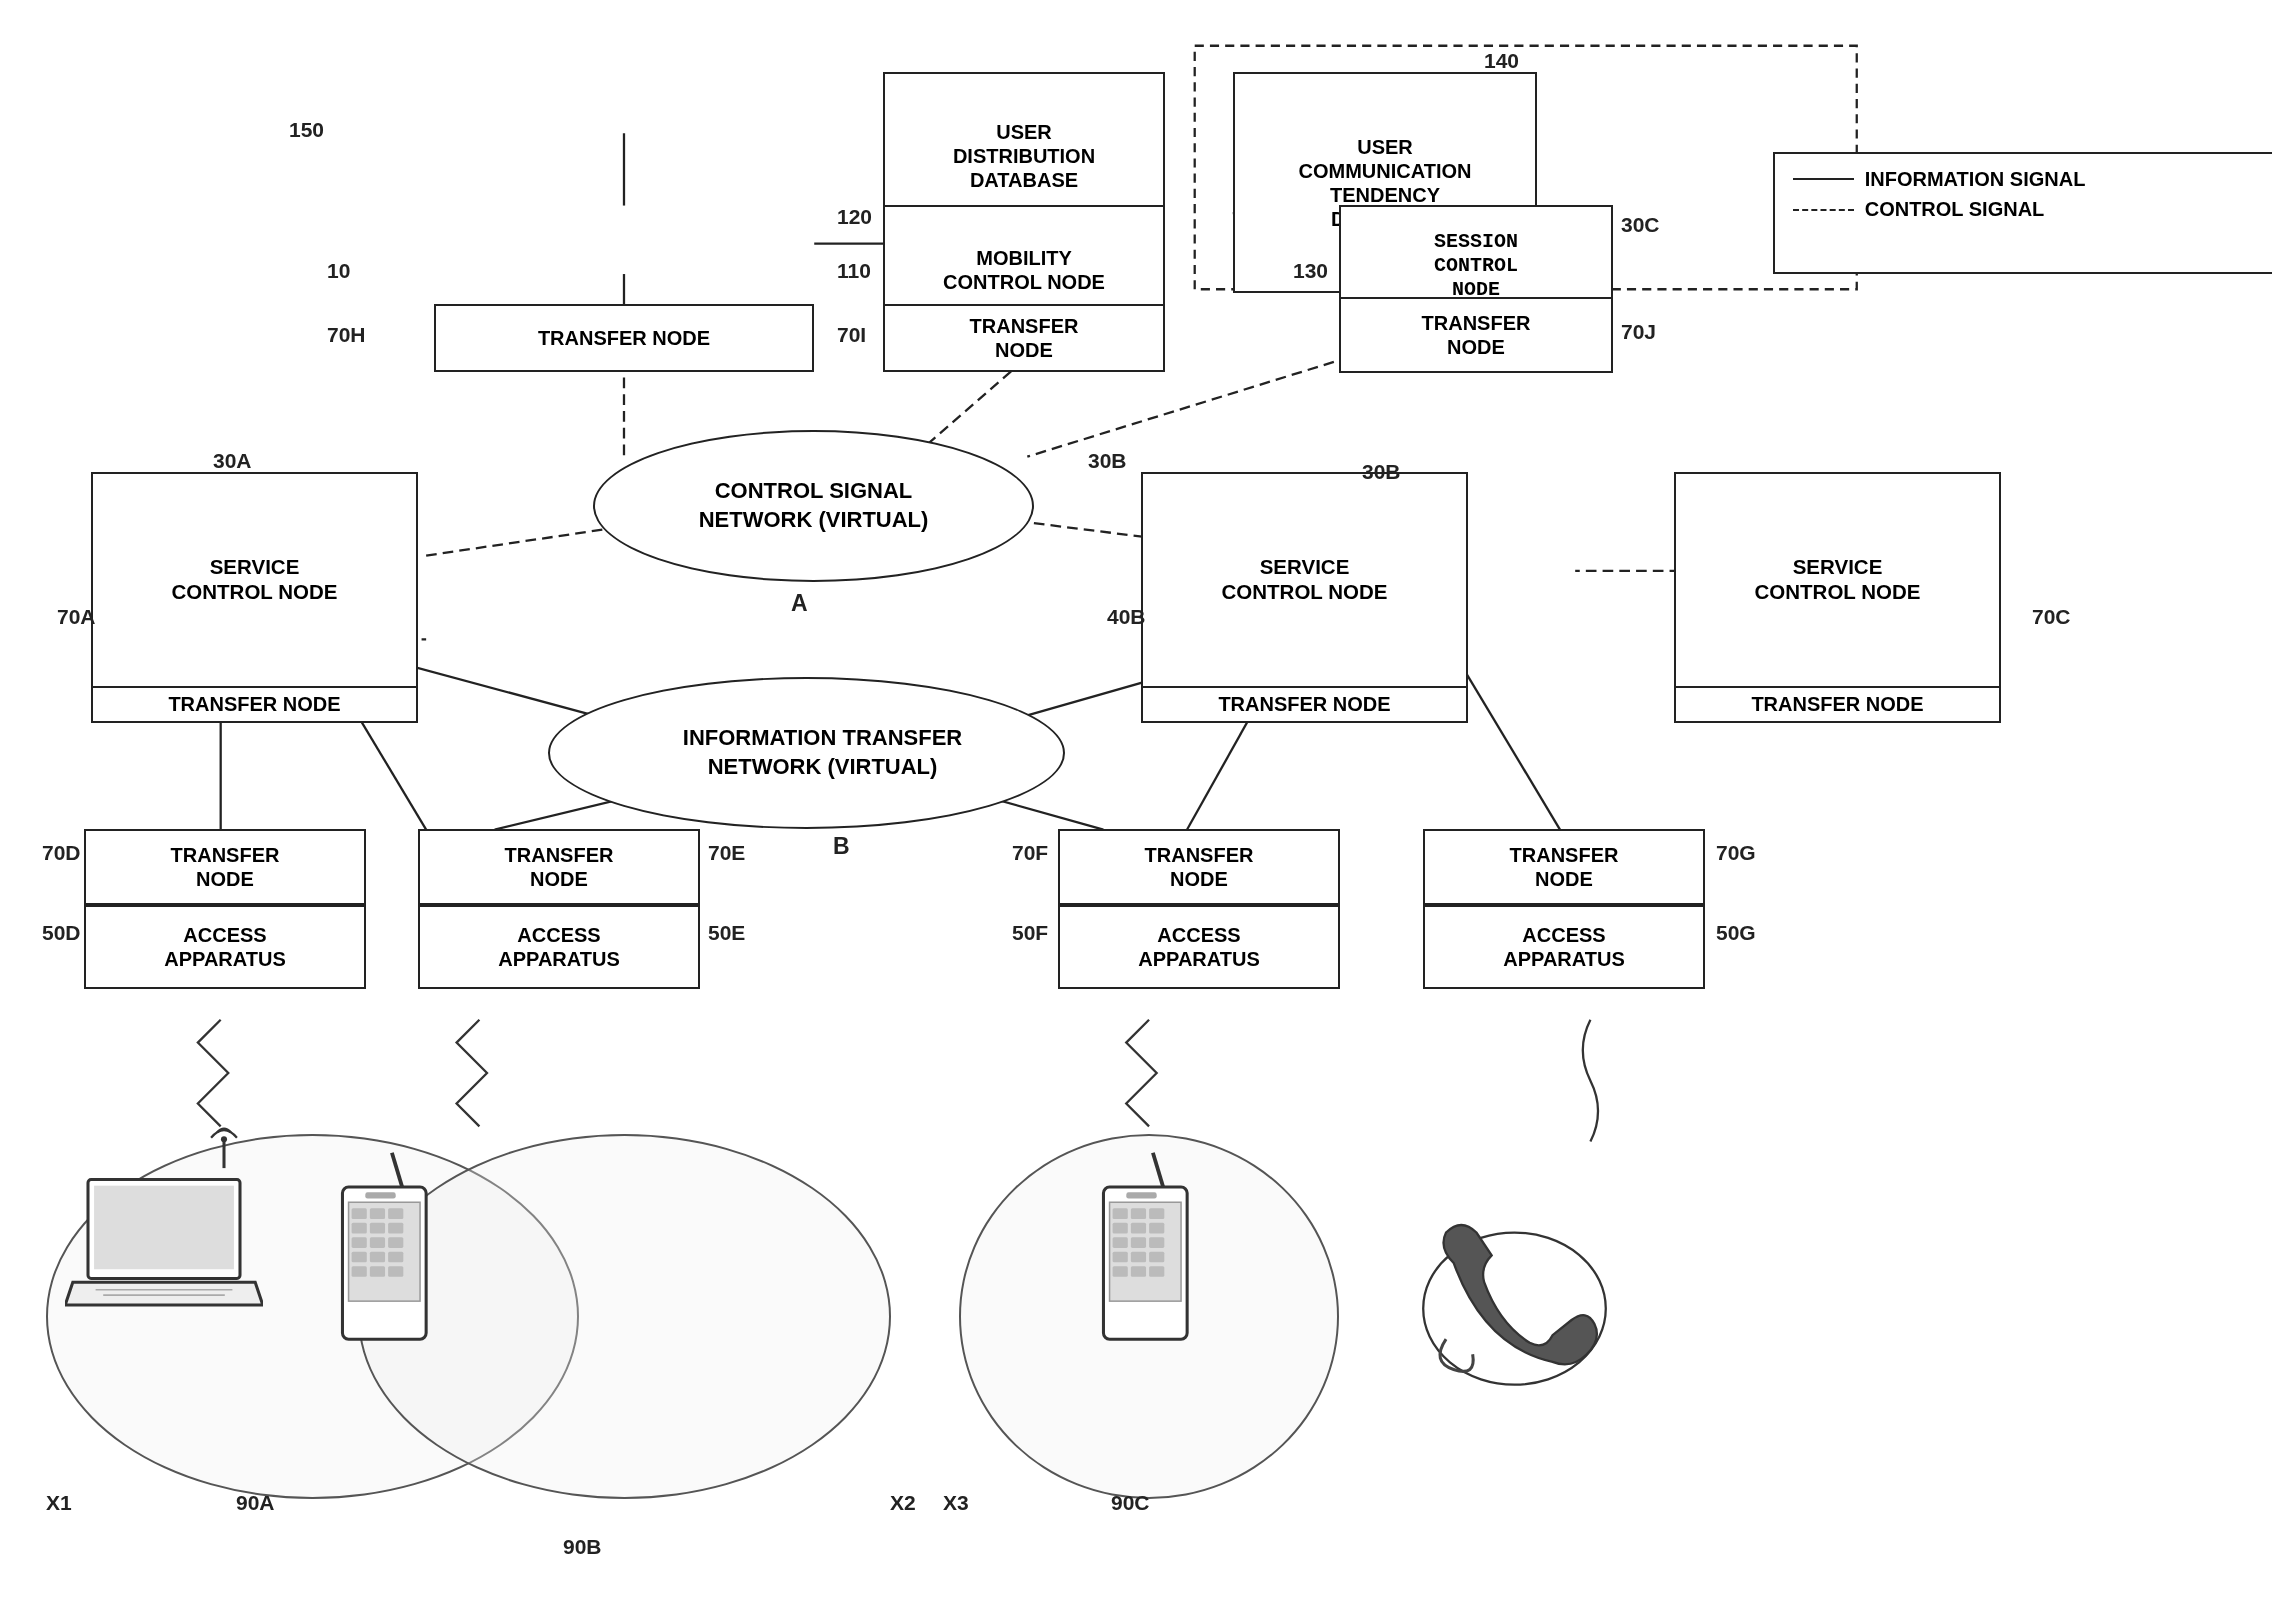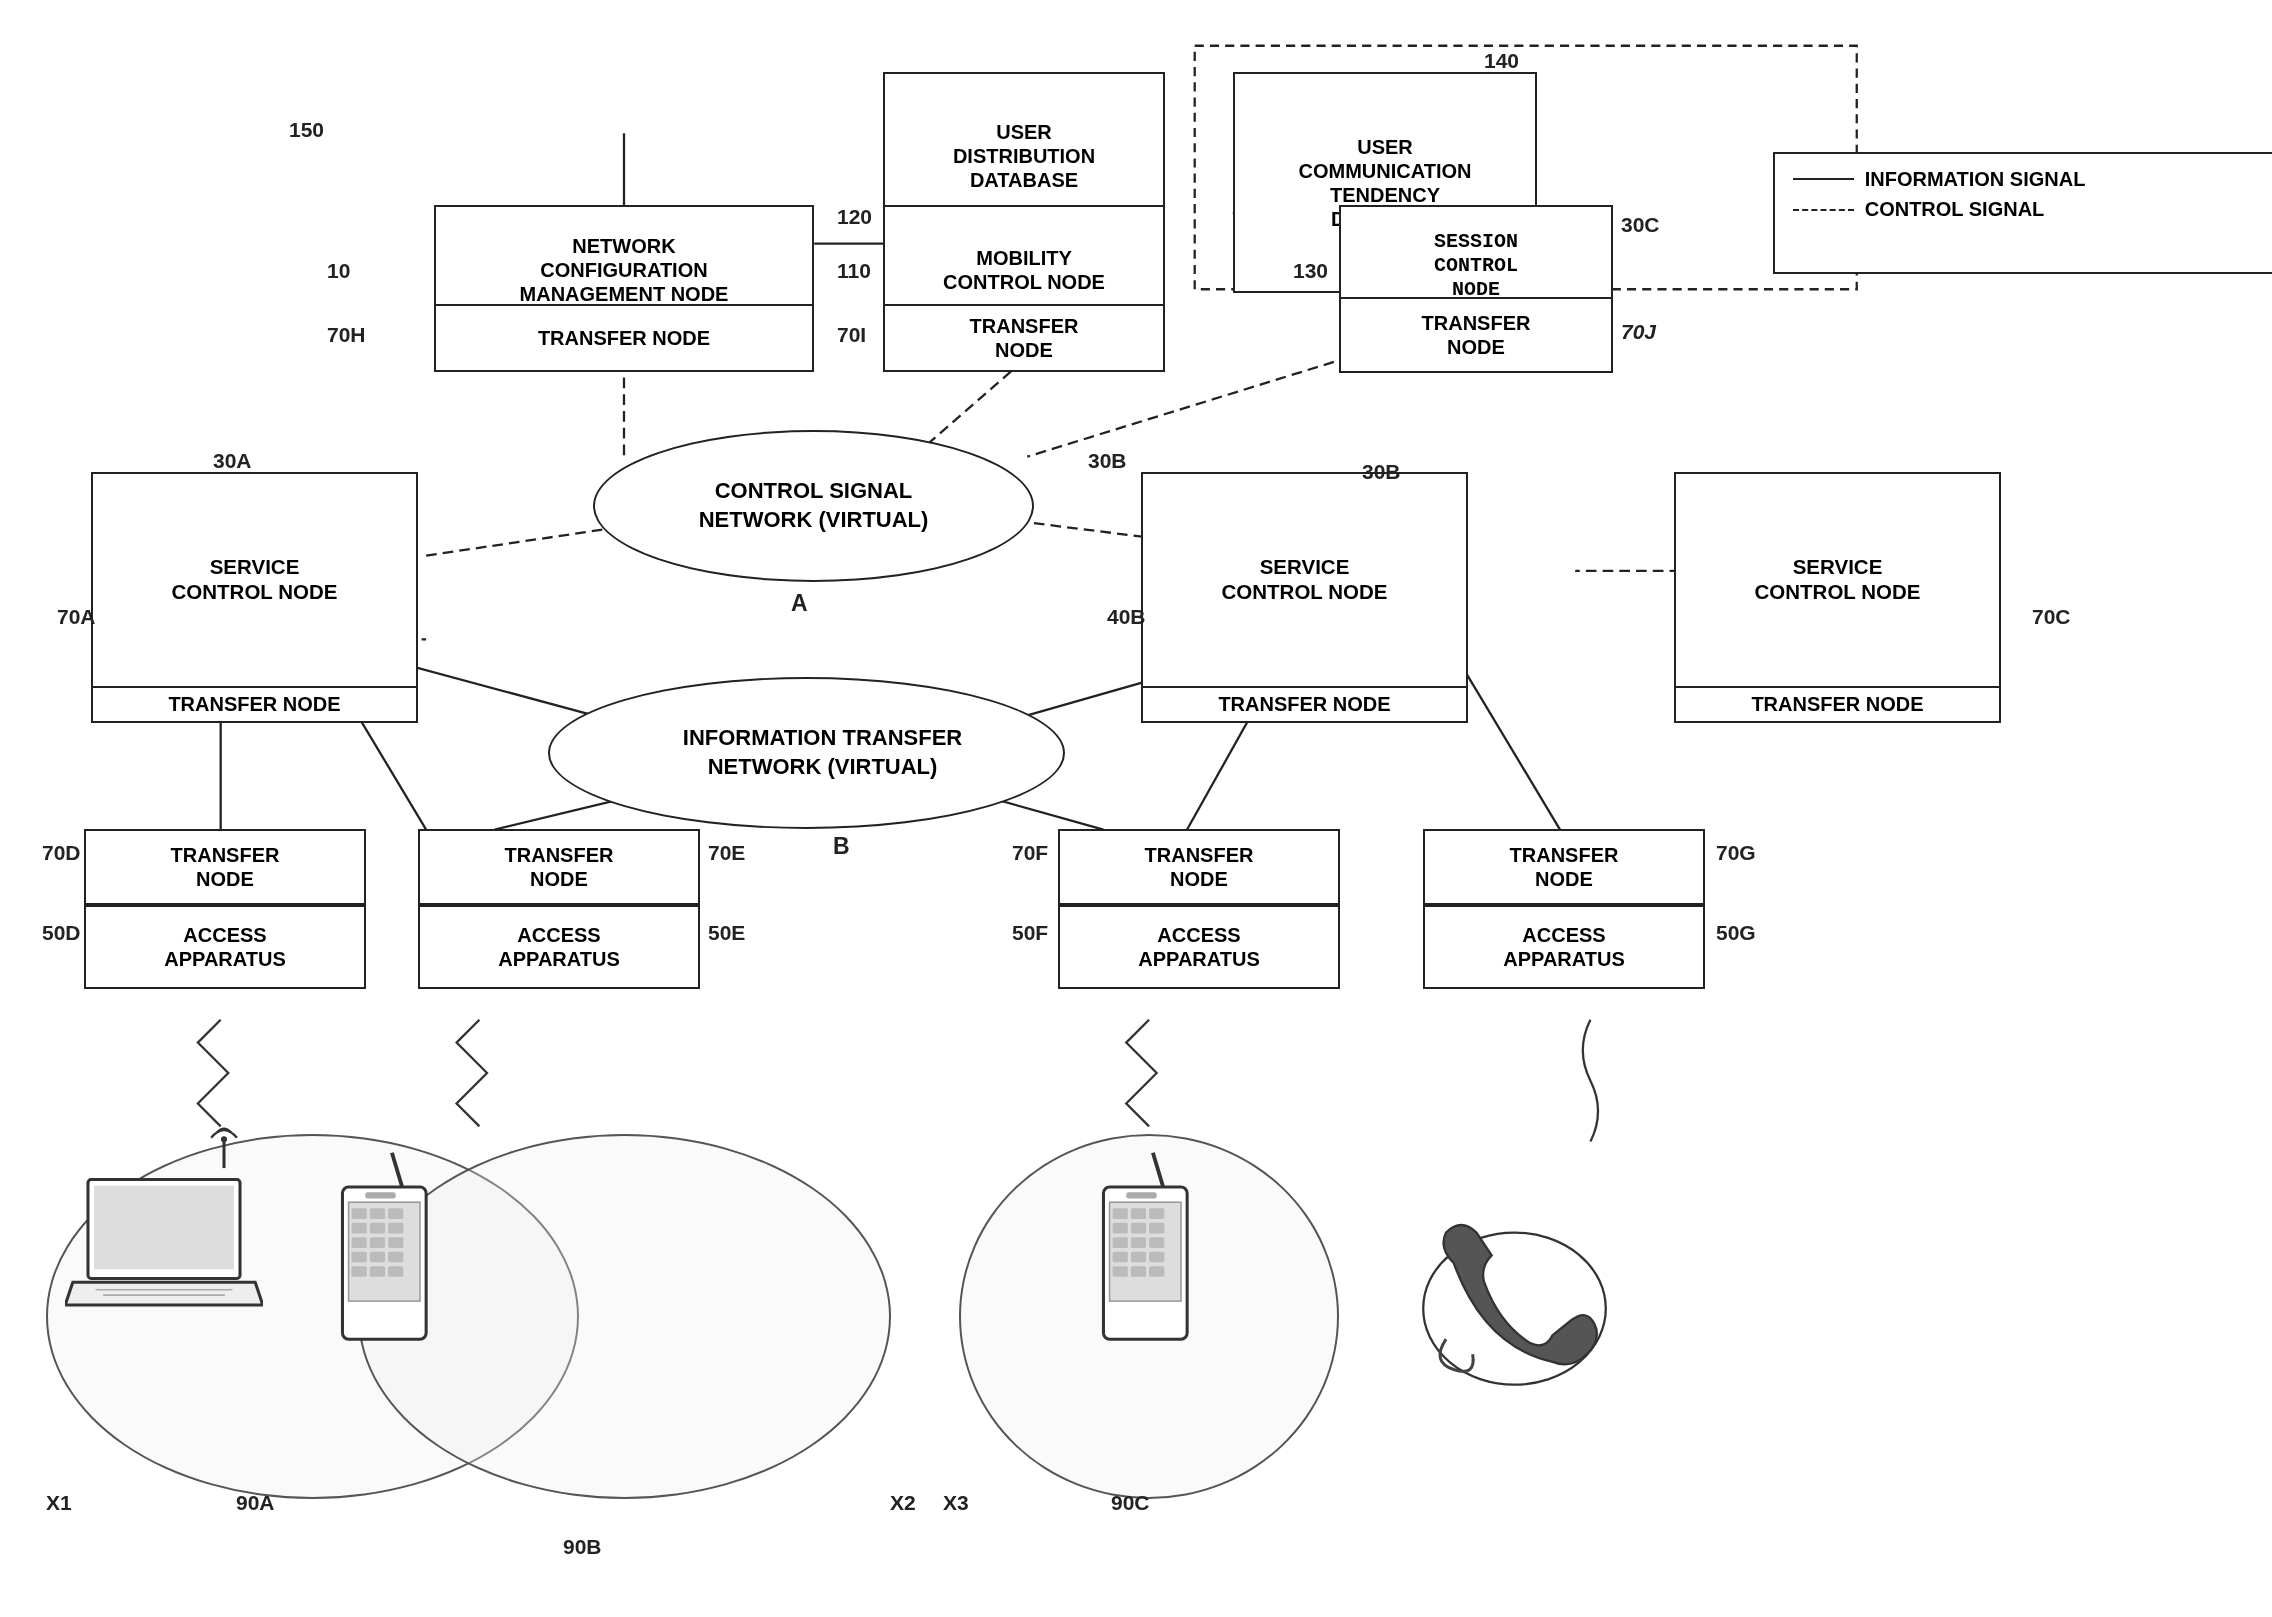--- a/index.html
+++ b/index.html
@@ -189,13 +189,6 @@
 </div>
 <span class="label" style="left:1484px; top:49px;">140</span>
 
-<div class="box" style="left:434px; top:205px; width:380px; height:129px; font-size:20px;">
-  <div class="box-top">
-    <span style="white-space:pre-line;">NETWORK
-CONFIGURATION
-MANAGEMENT NODE</span>
-  </div>
-</div>
 <span class="label" style="left:327px; top:259px;">10</span>
 
 <div class="box" style="left:434px; top:304px; width:380px; height:68px; font-size:20px;">

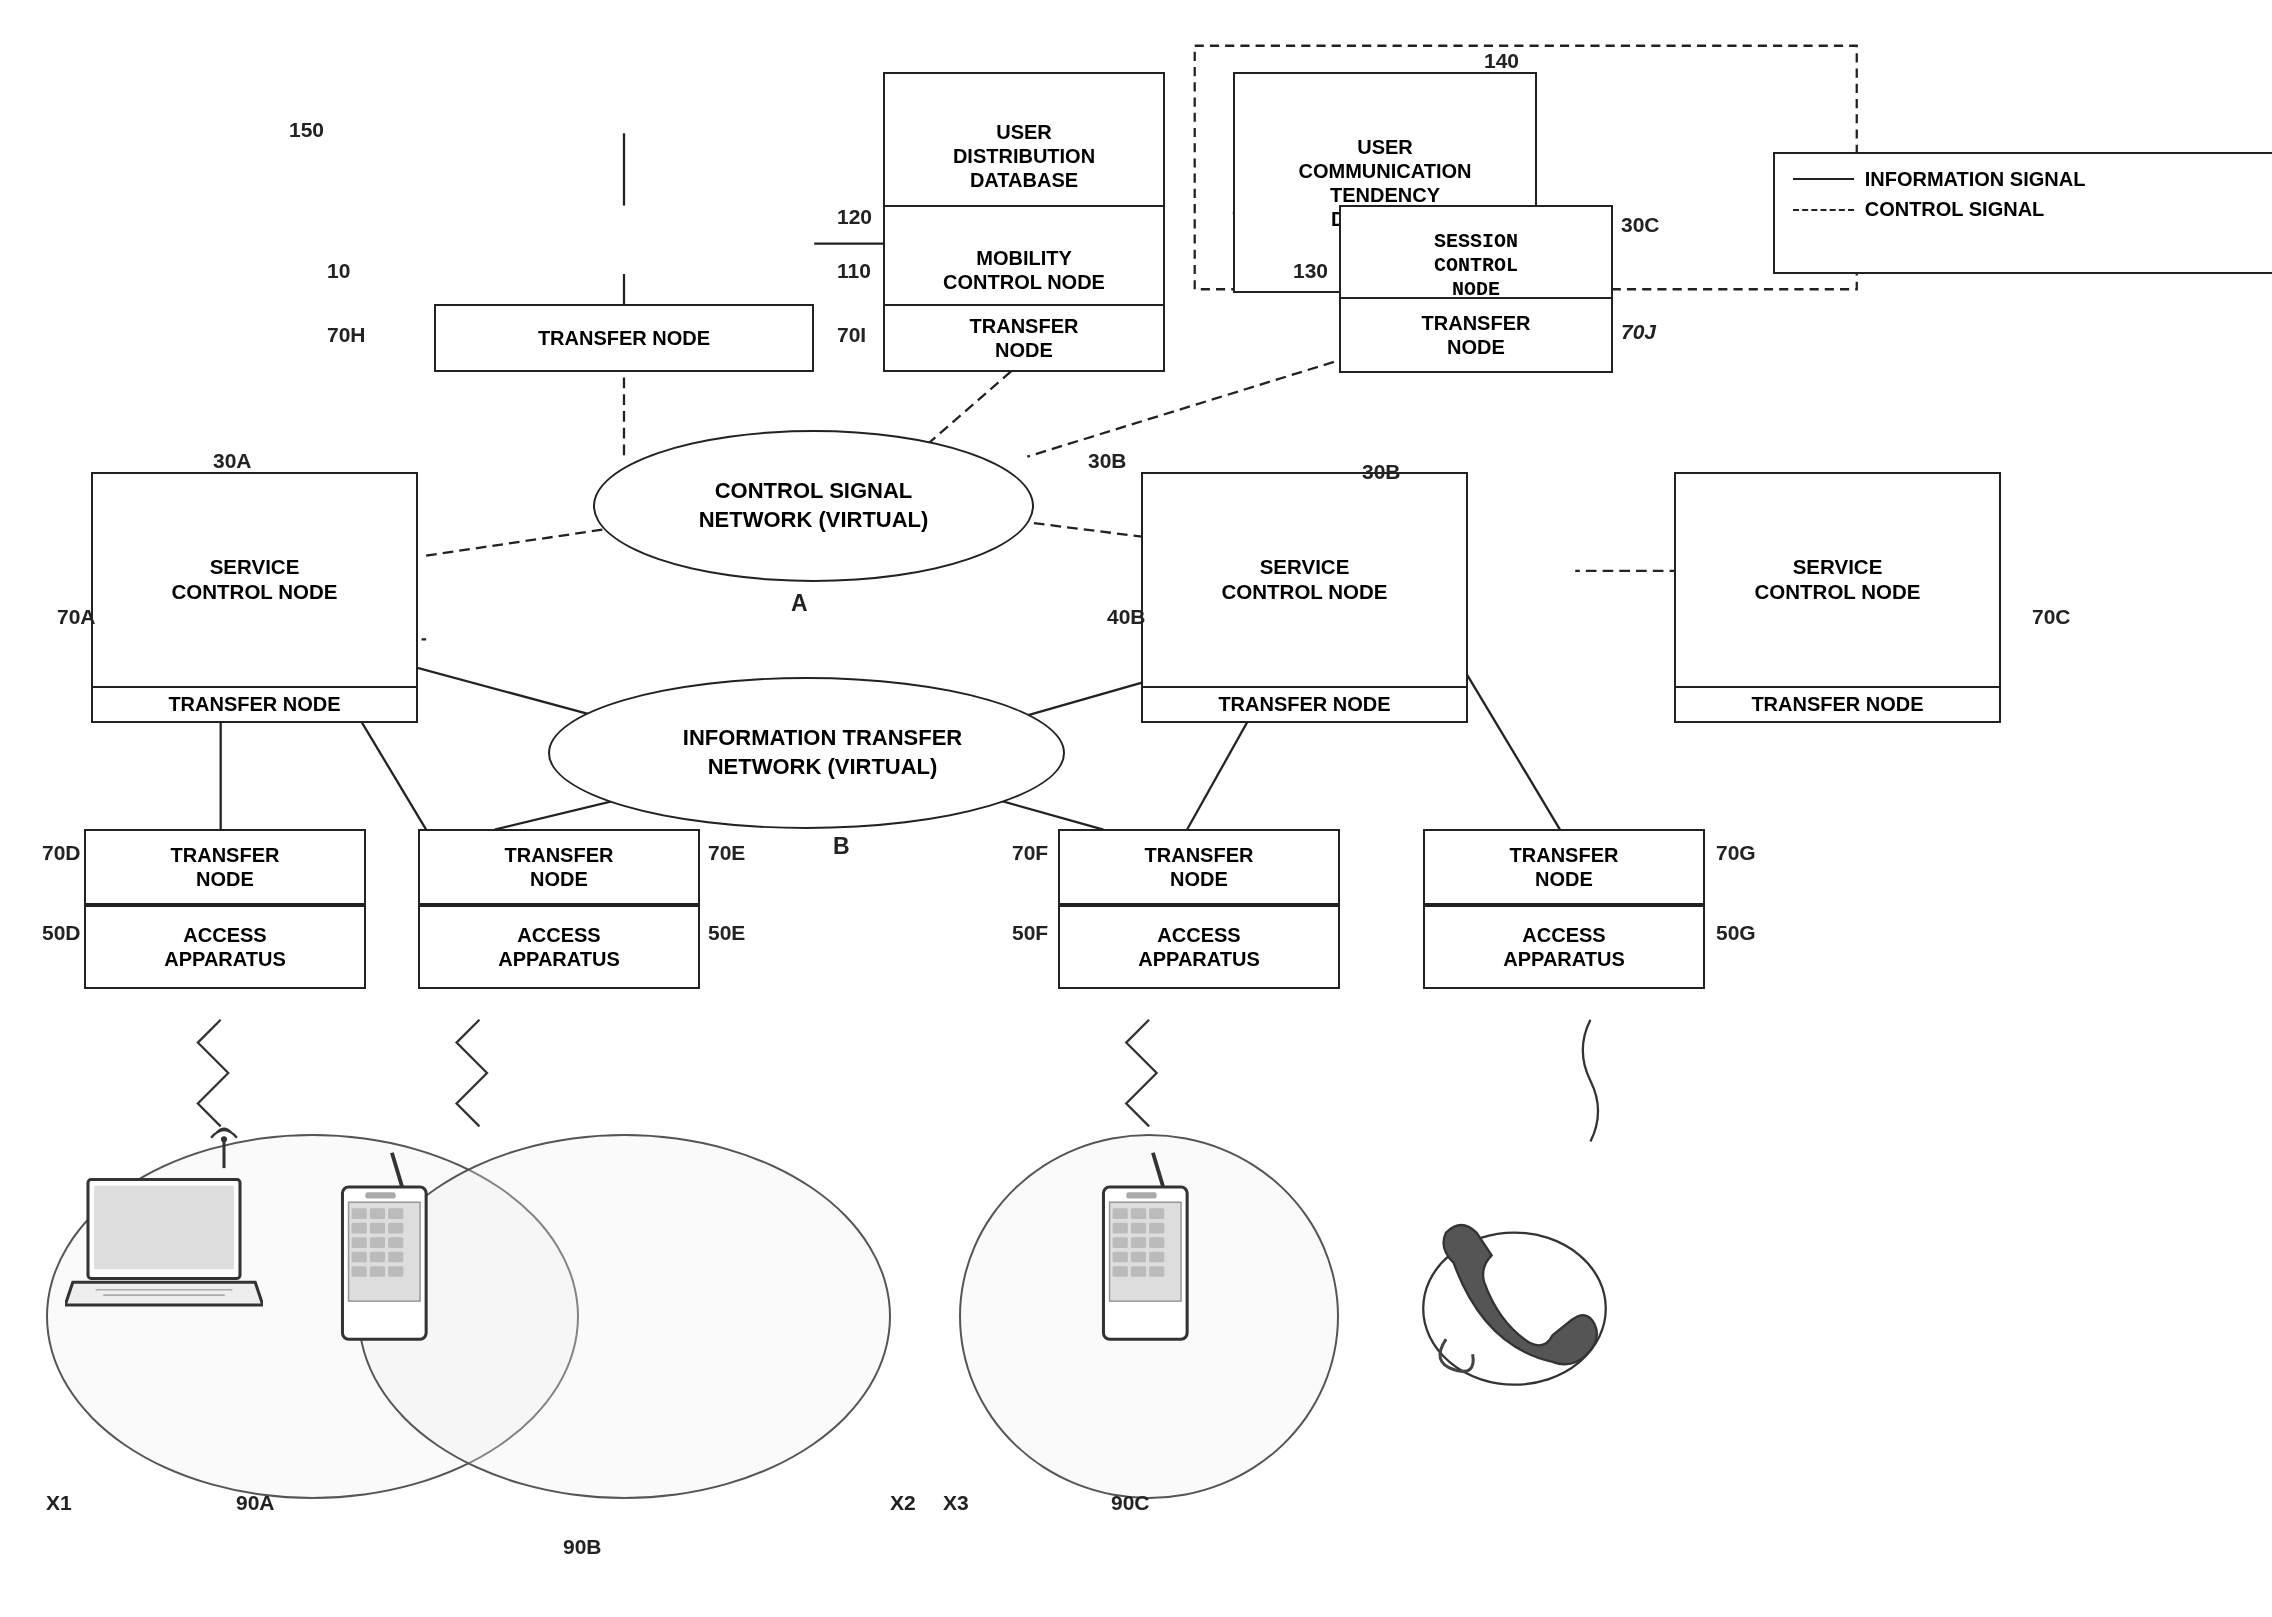--- a/index.html
+++ b/index.html
@@ -229,7 +229,7 @@
 NODE</span>
   </div>
 </div>
-<span class="label" style="left:1621px; top:320px;font-style:italic;">70J</span>
+<span class="label" style="left:1621px; top:320px;">70J</span>
 
 <span class="label" style="left:1621px; top:213px;">30C</span>
 

